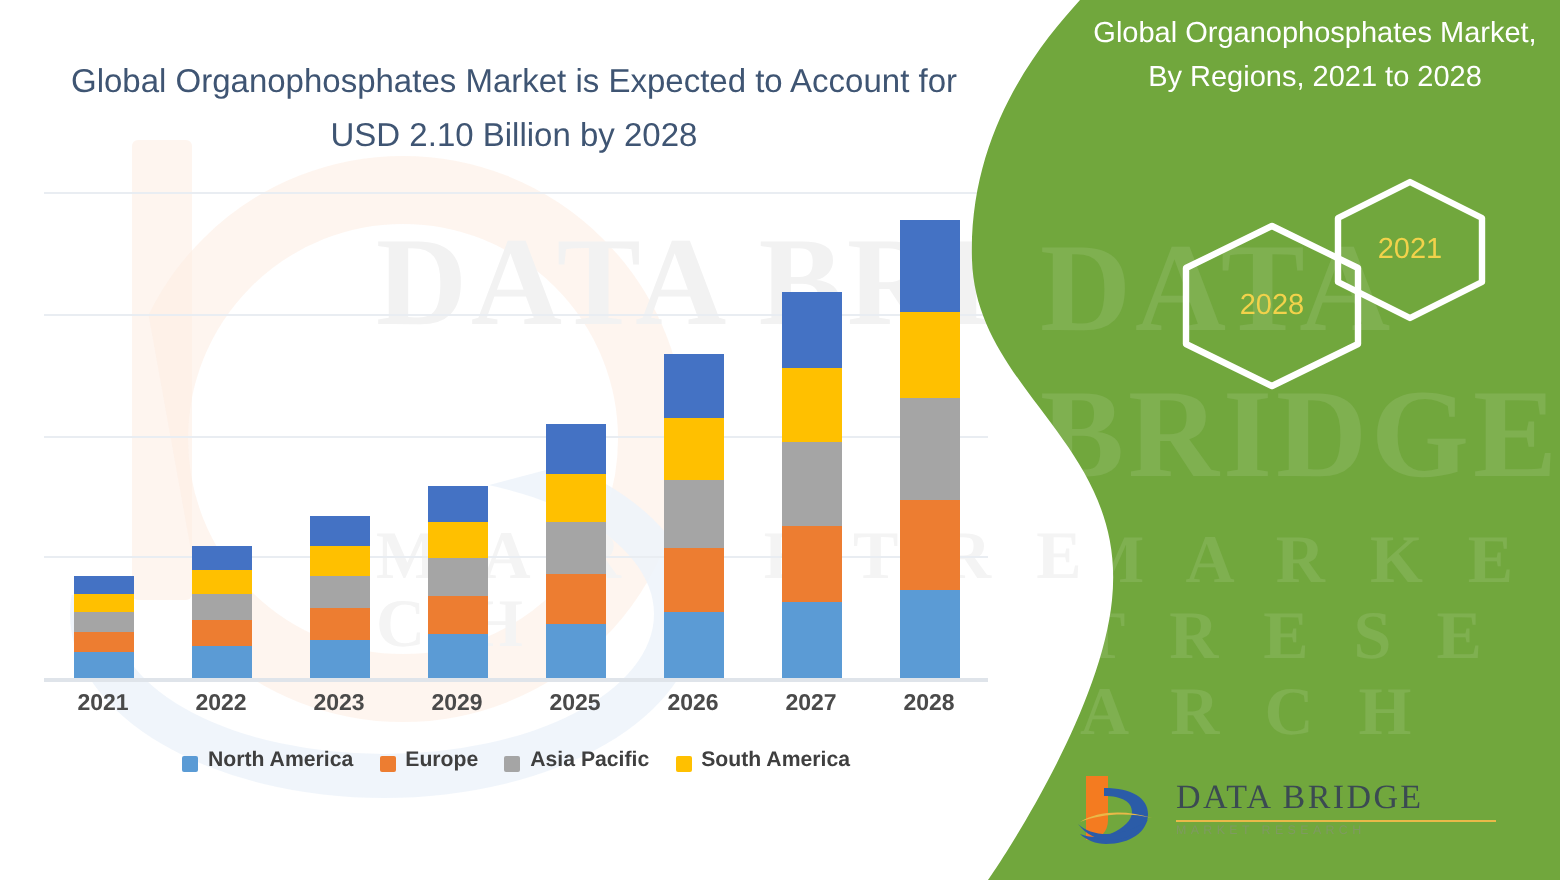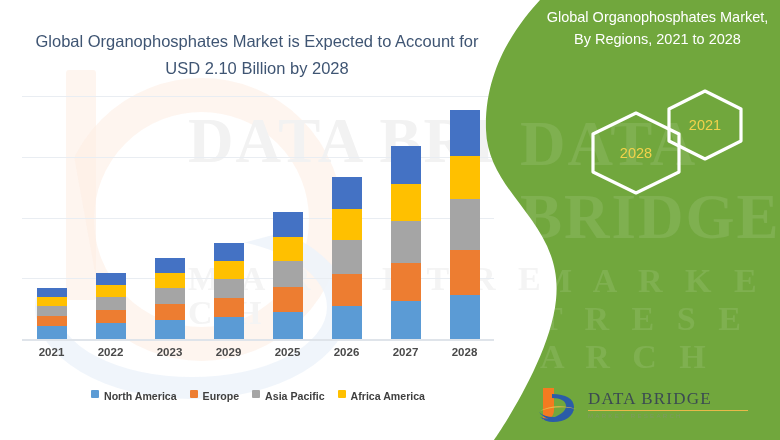--- a/index.html
+++ b/index.html
@@ -108,7 +108,7 @@
     position:absolute;left:22px;top:374px;width:472px;
     display:flex;align-items:center;justify-content:center;gap:13px;
   }
-  .leg-item{display:flex;align-items:flex-start;gap:5px;margin-top:16px;}
+  .leg-item{display:flex;align-items:flex-end;gap:5px;}
   .leg-swatch{width:8px;height:8px;display:inline-block;border-radius:1px;}
   .leg-label{font-size:10.6px;font-weight:700;color:#3f3f3f;white-space:nowrap;}
 </style>

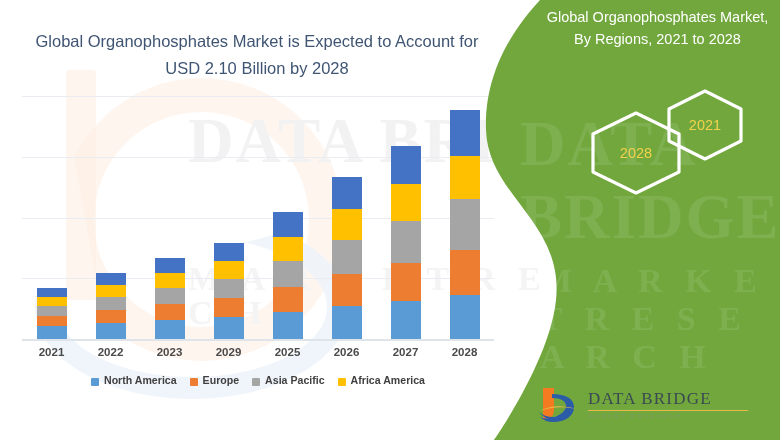--- a/index.html
+++ b/index.html
@@ -233,7 +233,7 @@
       </div>
       <div class="leg-item">
         <span class="leg-swatch" style="background: rgb(255, 192, 0);"></span>
-        <span class="leg-label">Africa America</span>
+        <span class="leg-label">South America</span>
       </div>
     </div>
 

